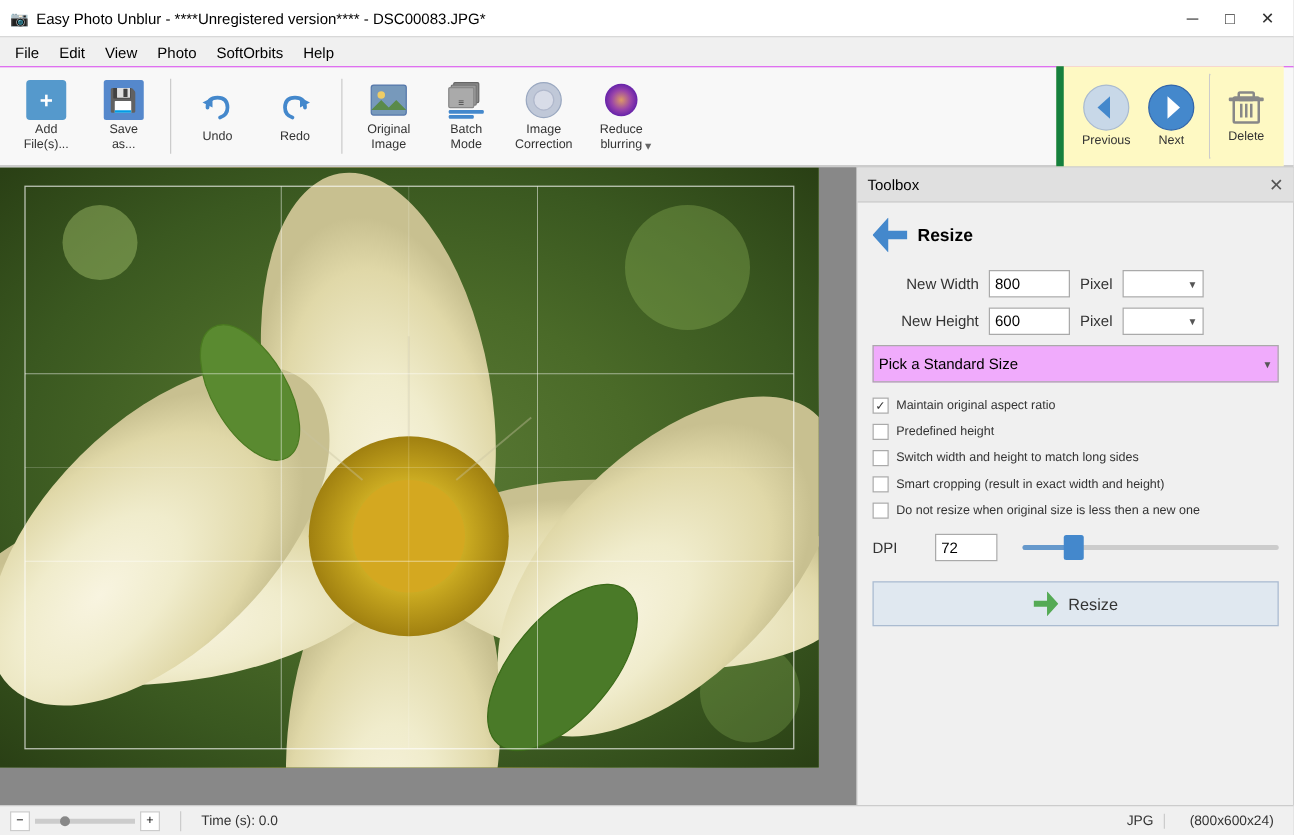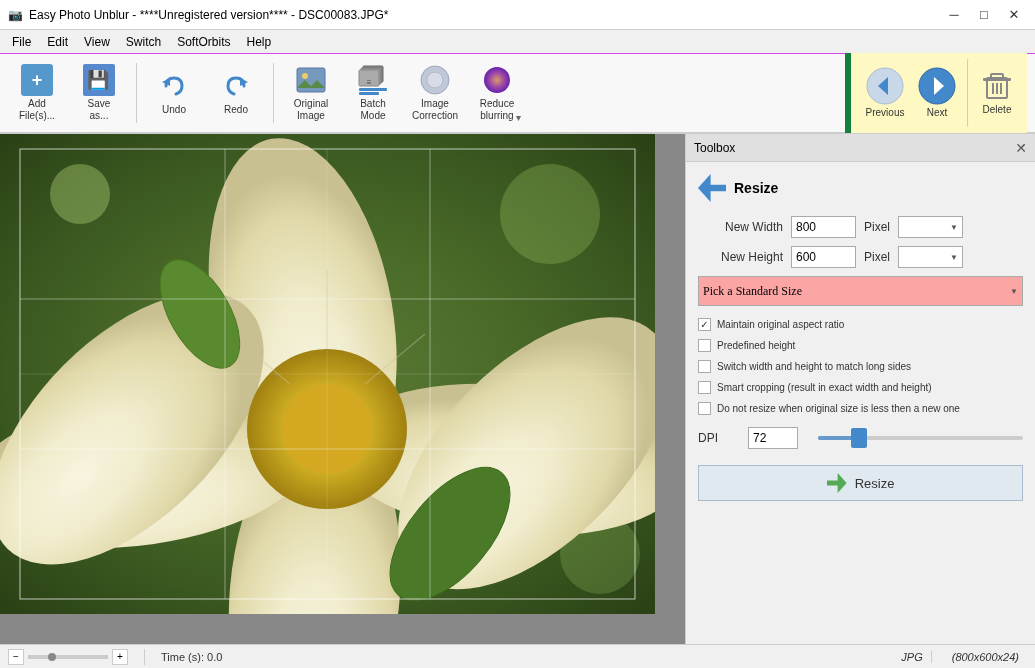--- a/index.html
+++ b/index.html
@@ -185,7 +185,7 @@
   <span class="menu-item">File</span>
   <span class="menu-item">Edit</span>
   <span class="menu-item">View</span>
-  <span class="menu-item">Switch</span>
+  <span class="menu-item">Photo</span>
   <span class="menu-item">SoftOrbits</span>
   <span class="menu-item">Help</span>
 </div>

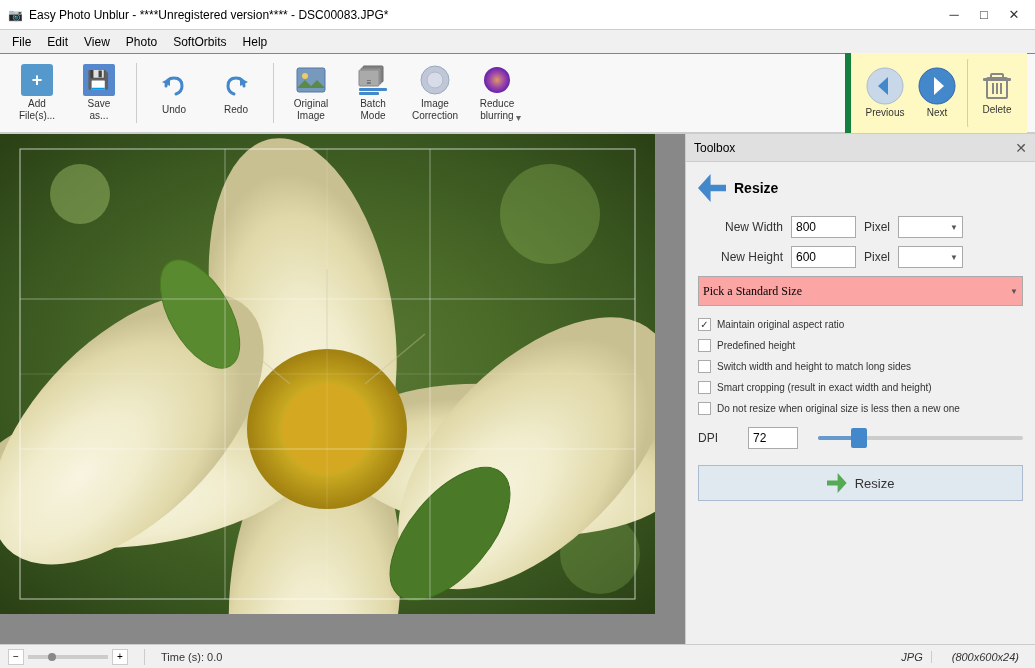--- a/index.html
+++ b/index.html
@@ -113,9 +113,9 @@
 
     .standard-size-row { display: flex; align-items: center; margin-bottom: 12px; gap: 8px; }
     .standard-size-select {
-      flex: 1; height: 22px; border: 1px solid #aaa; background: #fca5a5;
+      flex: 1; height: 22px; border: 1px solid #aaa; background: #f0abfc;
       font-size: 12px; padding: 14px 4px; display: flex; align-items: center;
-      justify-content: space-between; cursor: pointer; font-family: Liberation Serif, serif;
+      justify-content: space-between; cursor: pointer;
     }
 
     .checkbox-row { display: flex; align-items: center; gap: 6px; margin-bottom: 8px; }

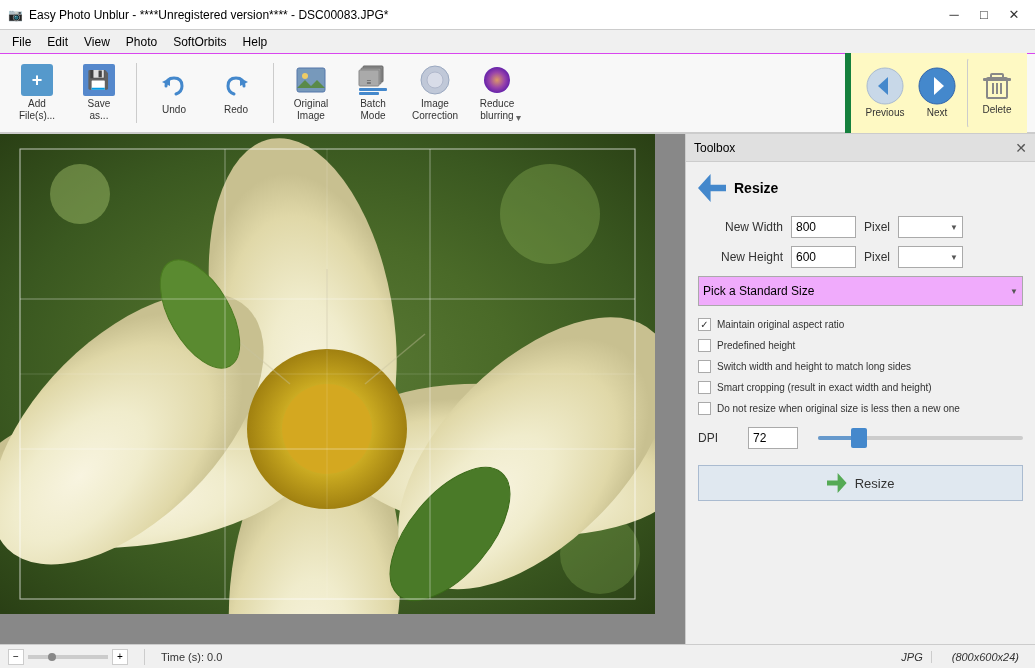--- a/index.html
+++ b/index.html
@@ -150,7 +150,7 @@
     .zoom-slider { width: 80px; height: 4px; background: #ccc; }
     .status-sep { width: 1px; height: 16px; background: #ccc; margin: 0 4px; }
     .status-text { font-size: 11px; color: #333; }
-    .status-right { margin-left: auto; display: flex; gap: 12px; font-style: italic; }
+    .status-right { margin-left: auto; display: flex; gap: 12px; }
     .status-segment { font-size: 11px; color: #333; padding: 0 8px; border-right: 1px solid #ccc; }
     .status-segment:last-child { border-right: none; }
     .add-icon {

